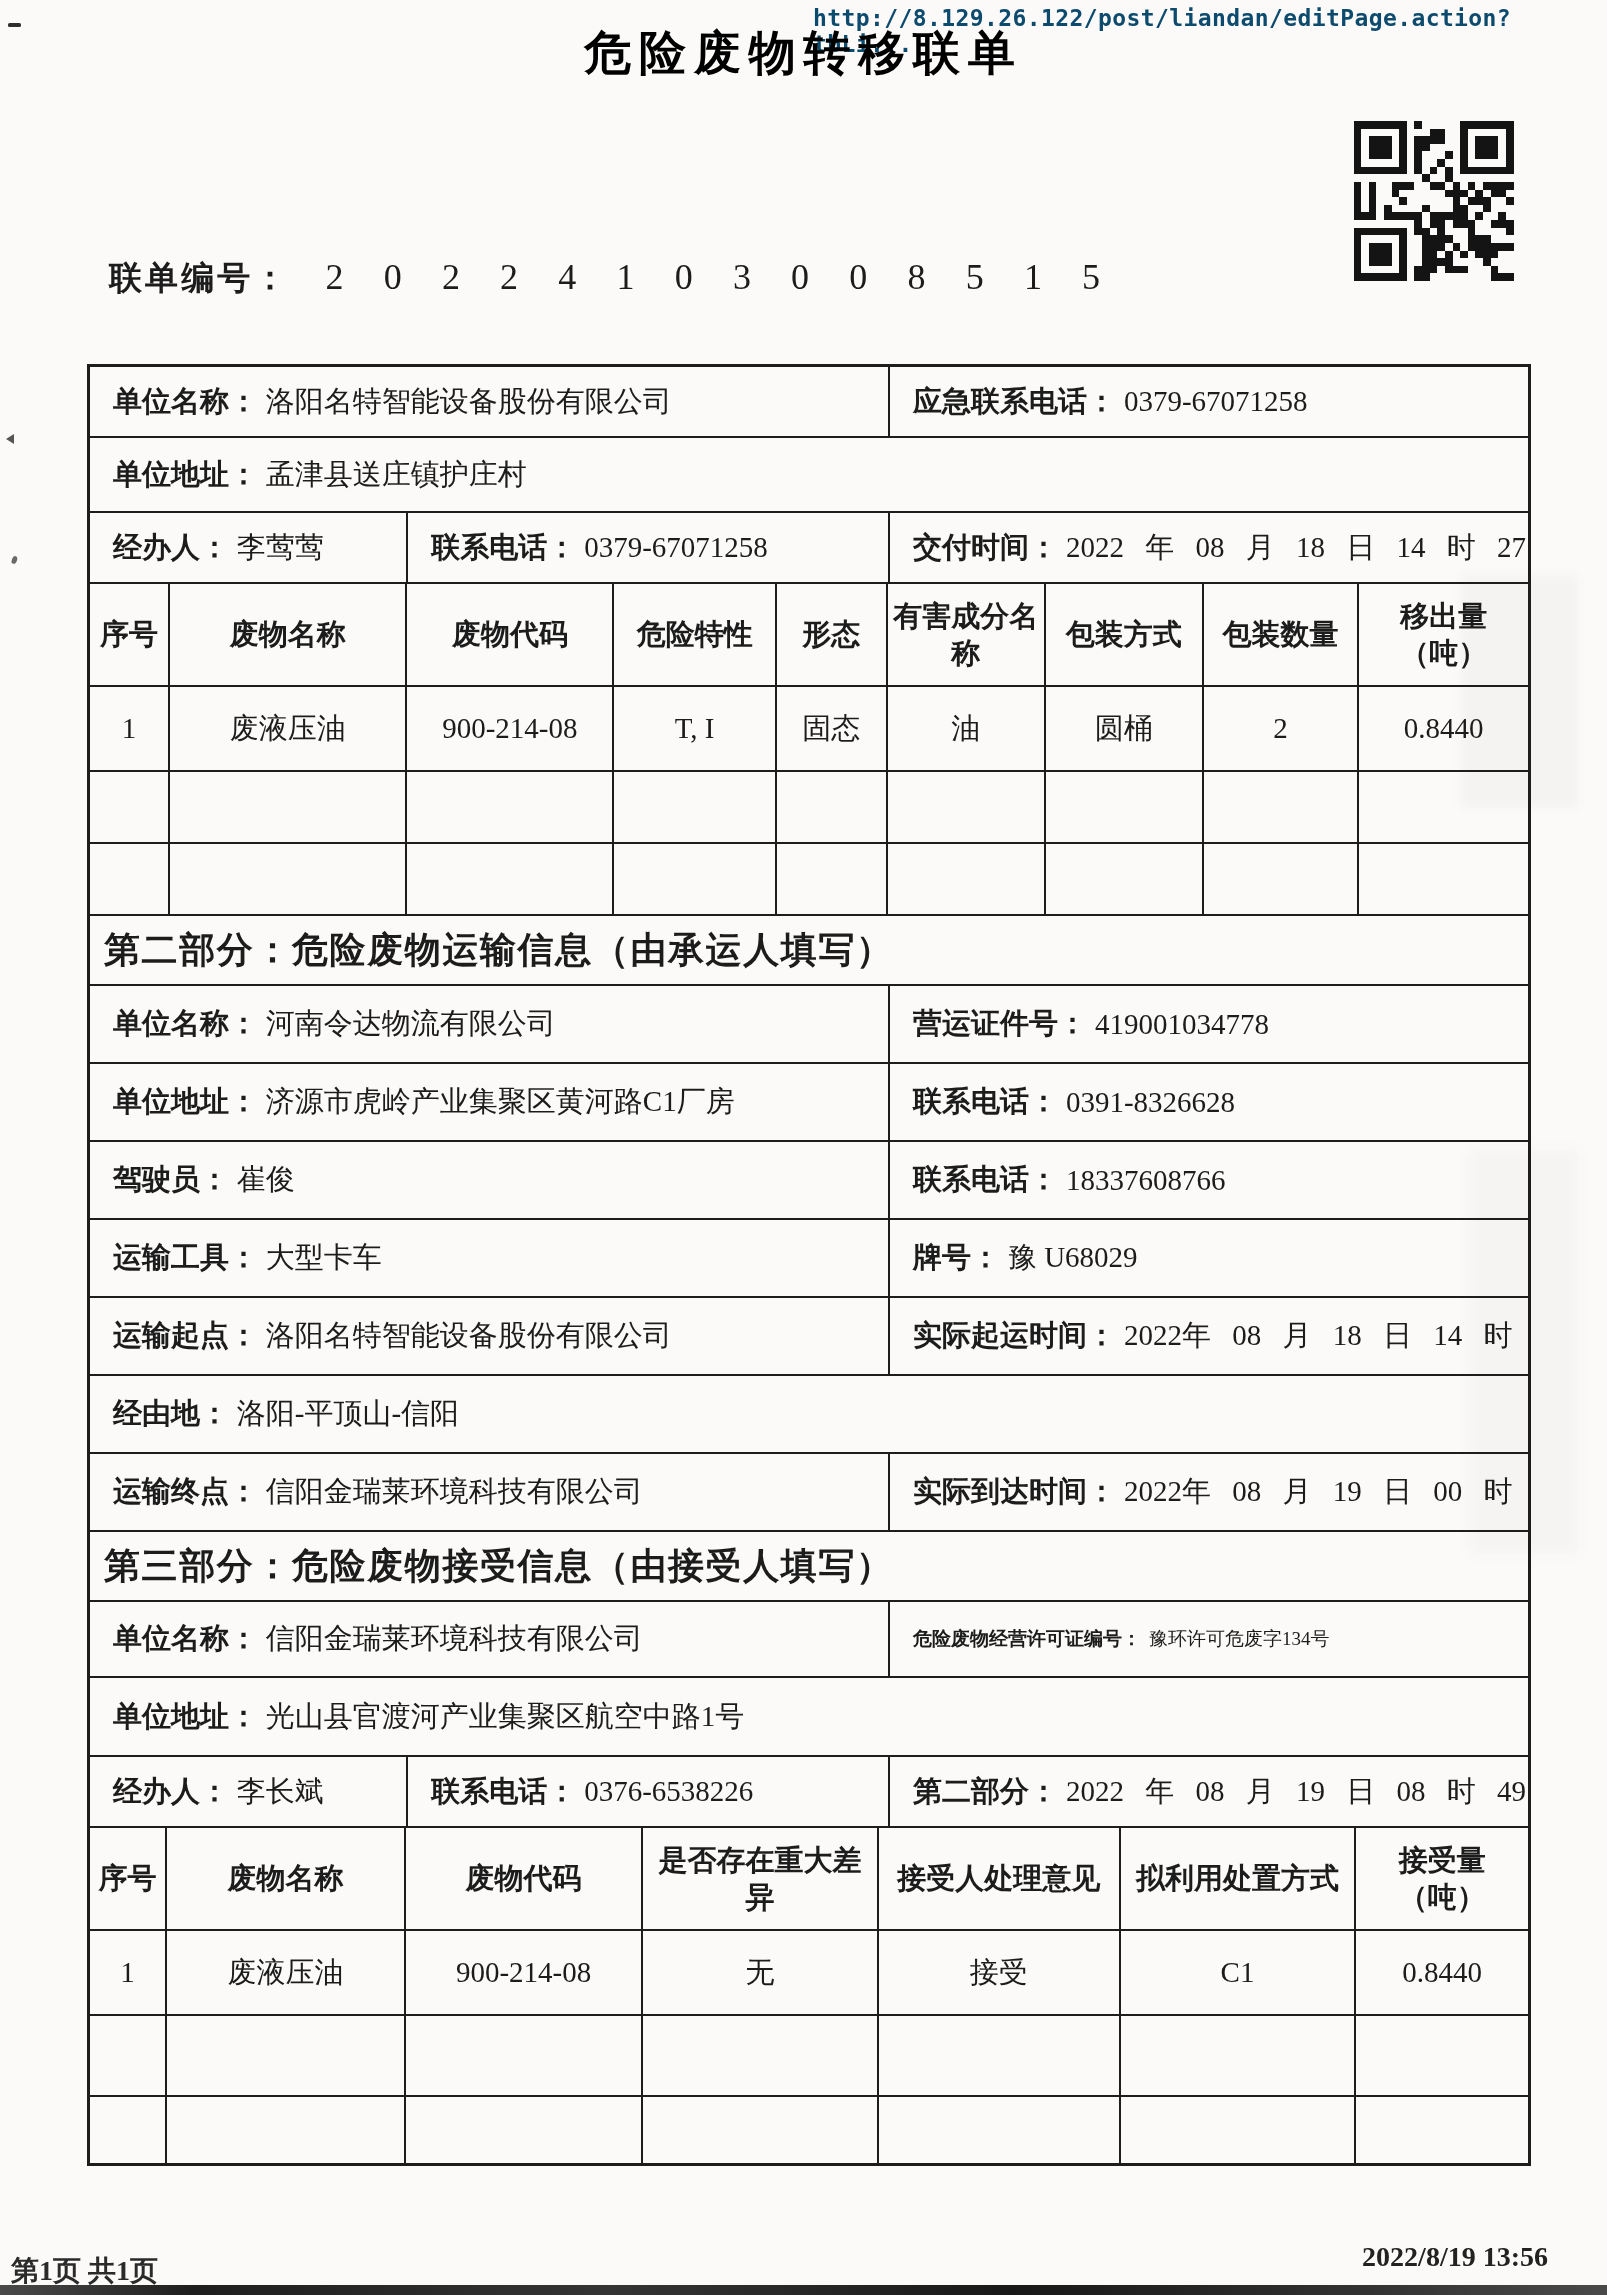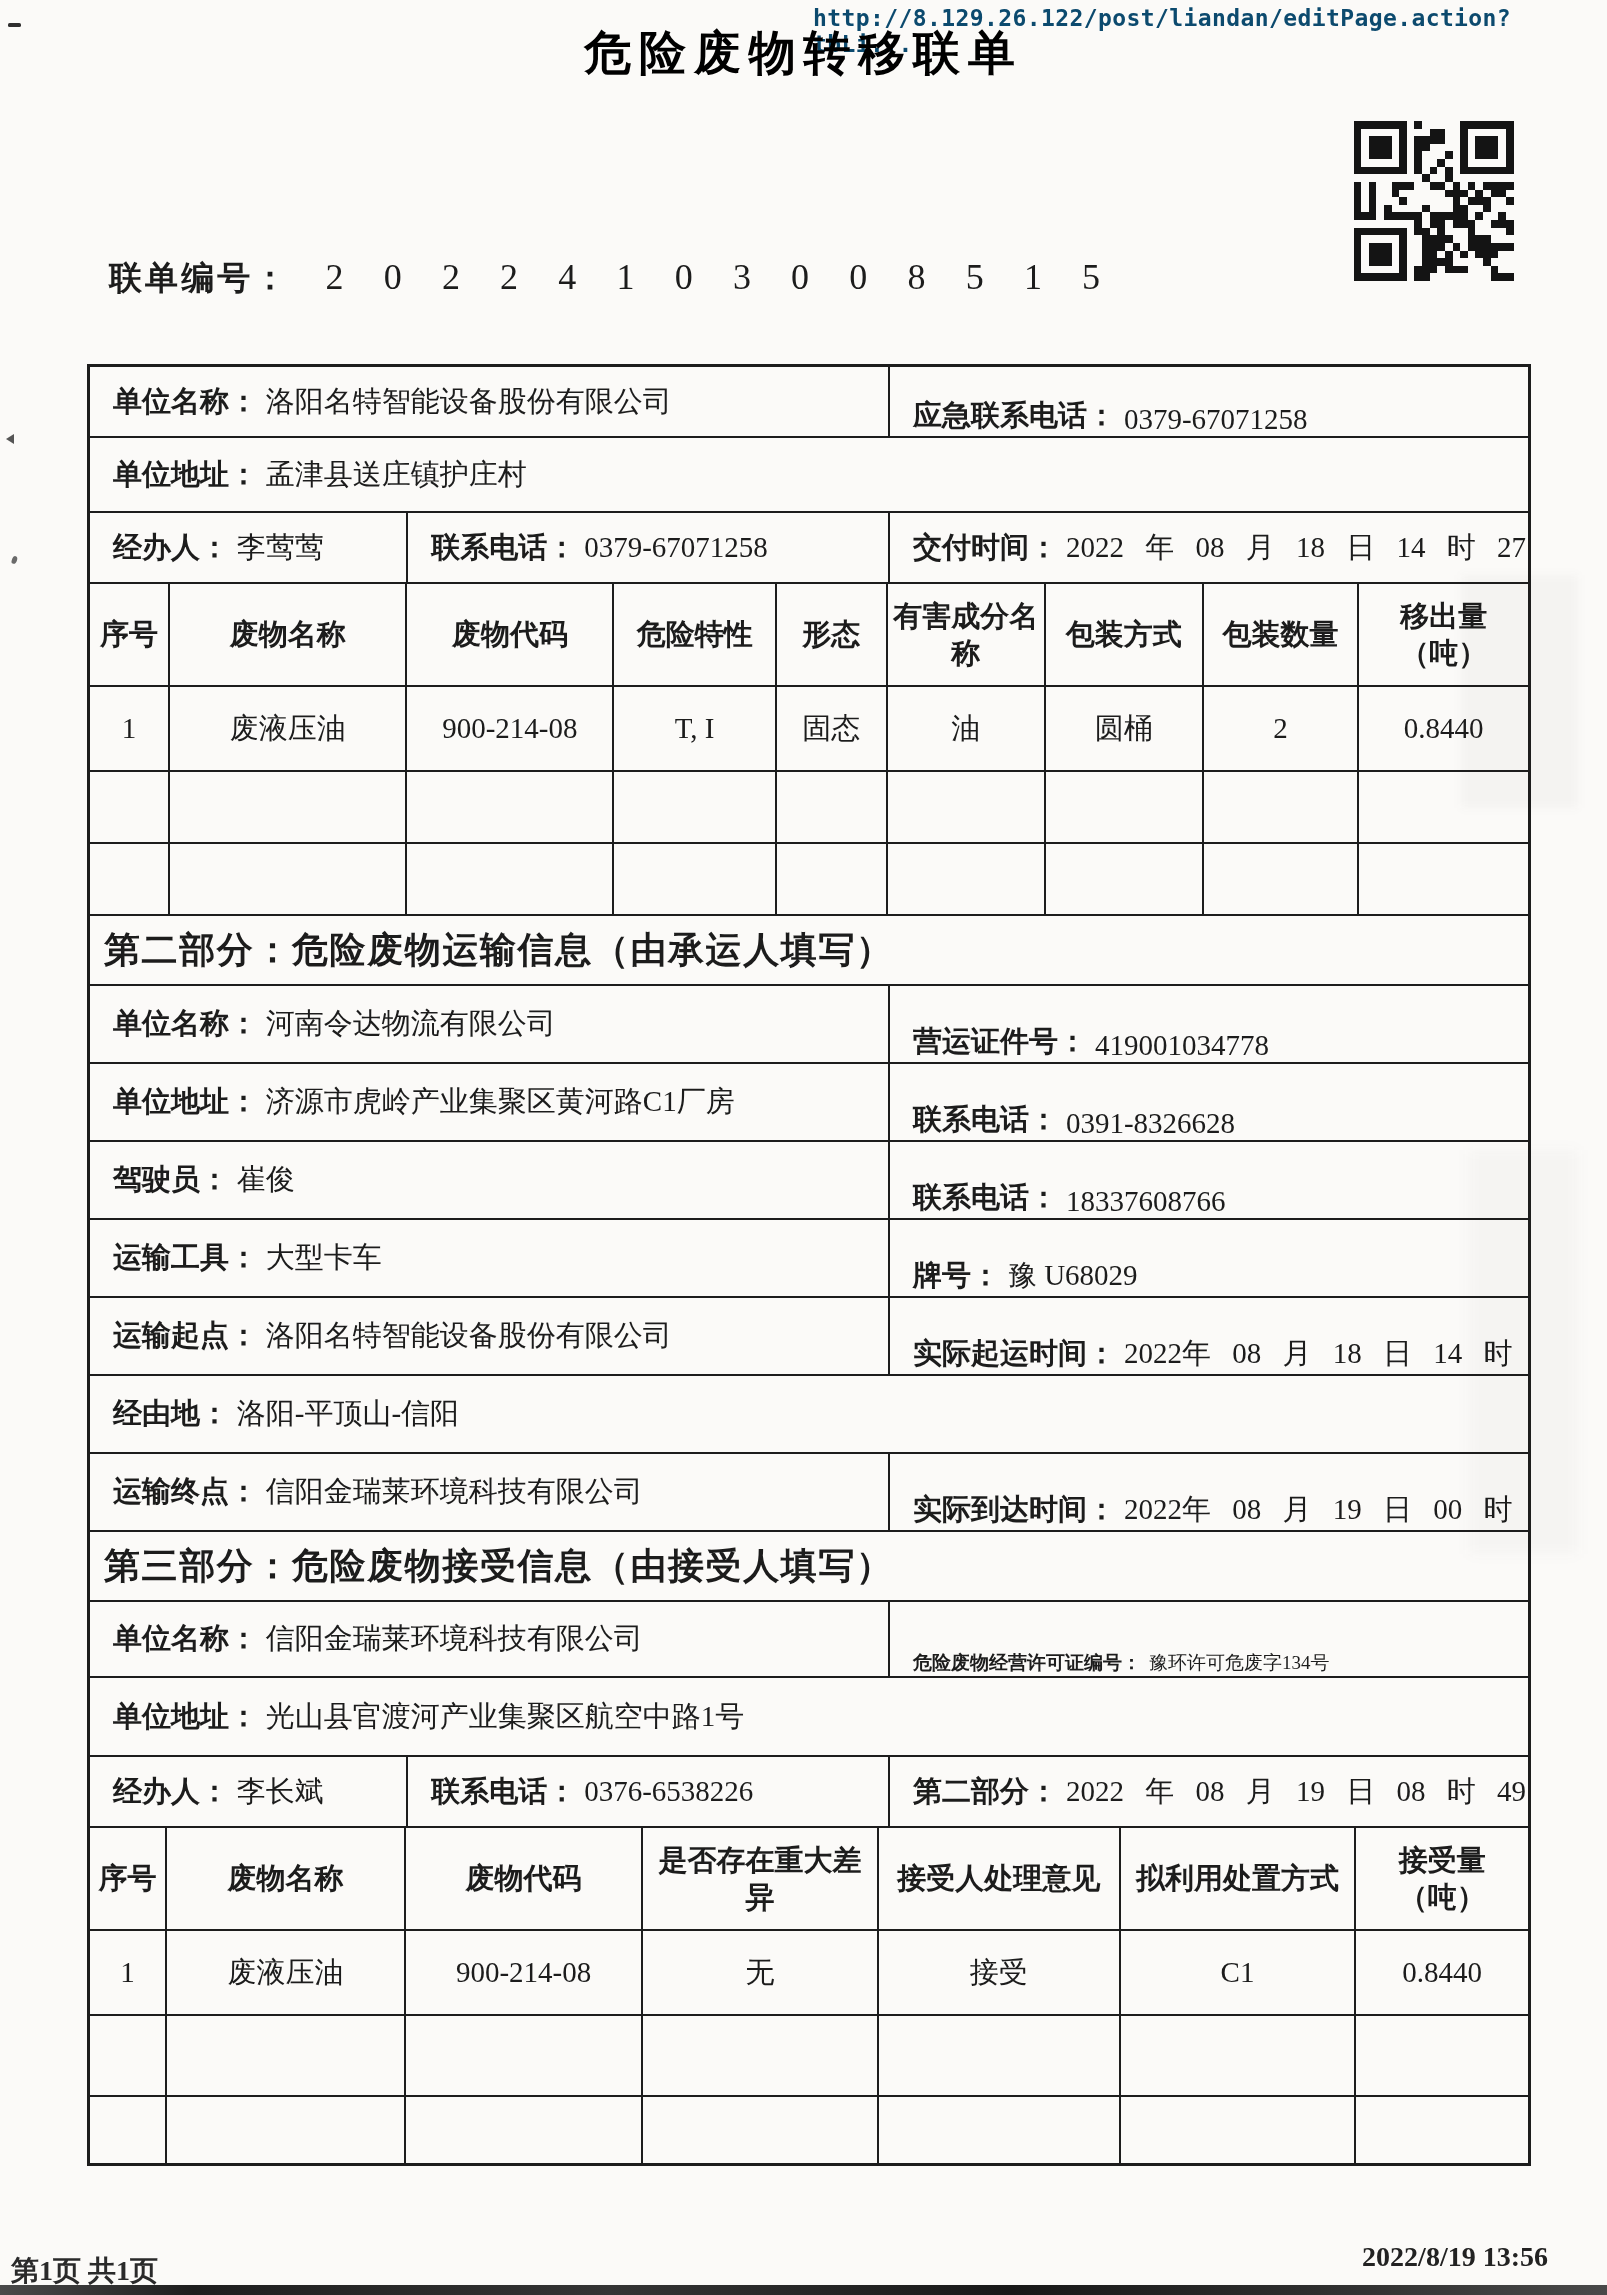--- a/index.html
+++ b/index.html
@@ -46,7 +46,7 @@
   .val { margin-left: 7.8px; }
   .time { word-spacing: 14px; }
   .w-left  { flex: 0 0 55.5%; }
-  .w-right { flex: 0 0 44.5%; align-items: flex-end; }
+  .w-right { flex: 0 0 44.5%; }
   .w-a { flex: 0 0 22%; }
   .w-b { flex: 0 0 33.5%; }
   .w-c { flex: 0 0 44.5%; }

